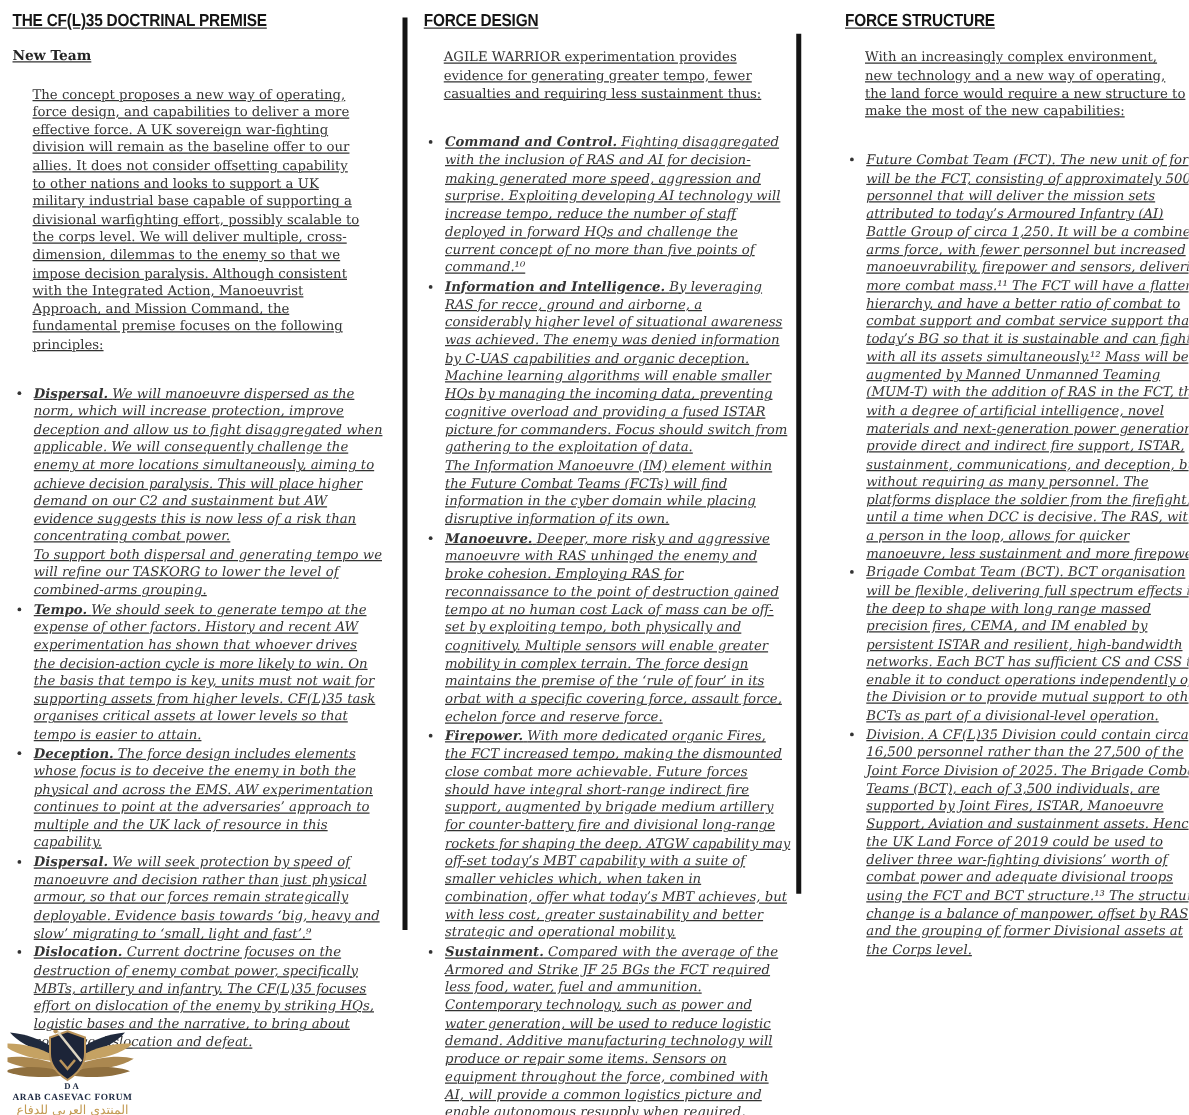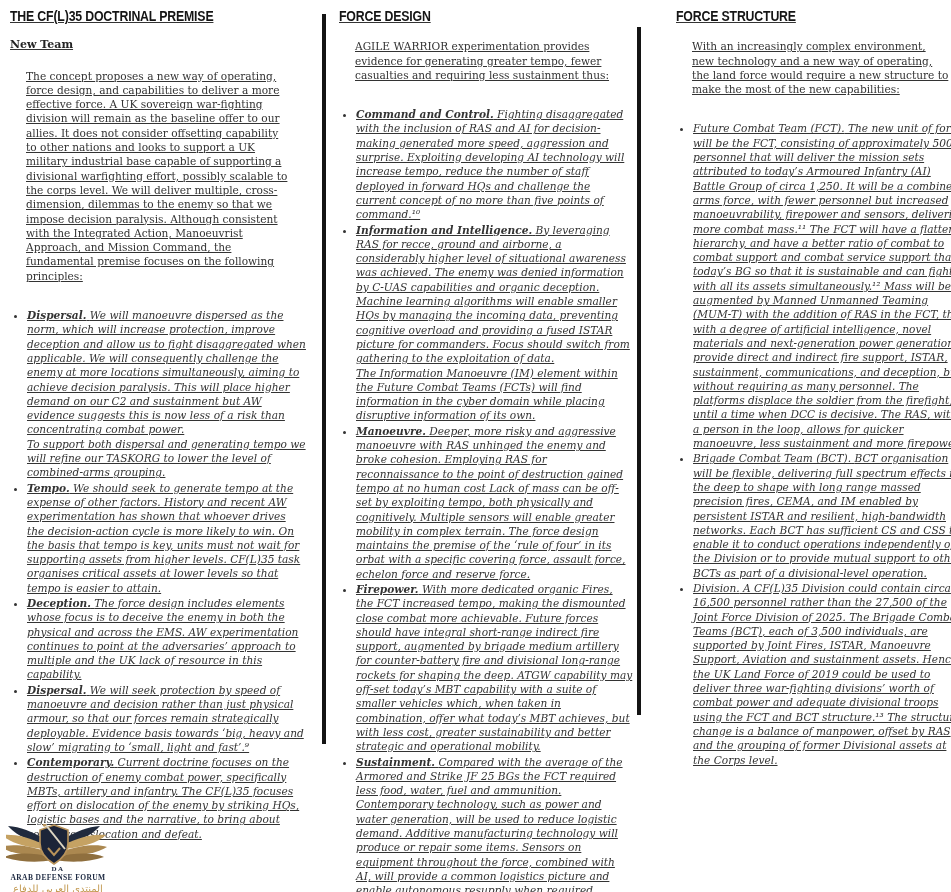--- a/index.html
+++ b/index.html
@@ -58,7 +58,7 @@
       <li><span class="lead">Tempo.</span> <span class="btext">We should seek to generate tempo at the expense of other factors. History and recent AW experimentation has shown that whoever drives the decision-action cycle is more likely to win. On the basis that tempo is key, units must not wait for supporting assets from higher levels. CF(L)35 task organises critical assets at lower levels so that tempo is easier to attain.</span></li>
       <li><span class="lead">Deception.</span> <span class="btext">The force design includes elements whose focus is to deceive the enemy in both the physical and across the EMS. AW experimentation continues to point at the adversaries’ approach to multiple and the UK lack of resource in this capability.</span></li>
       <li><span class="lead">Dispersal.</span> <span class="btext">We will seek protection by speed of manoeuvre and decision rather than just physical armour, so that our forces remain strategically deployable. Evidence basis towards ‘big, heavy and slow’ migrating to ‘small, light and fast’.⁹</span></li>
-      <li><span class="lead">Contemporary.</span> <span class="btext">Current doctrine focuses on the destruction of enemy combat power, specifically MBTs, artillery and infantry. The CF(L)35 focuses effort on dislocation of the enemy by striking HQs, logistic bases and the narrative, to bring about cognitive dislocation and defeat.</span></li>
+      <li><span class="lead">Dislocation.</span> <span class="btext">Current doctrine focuses on the destruction of enemy combat power, specifically MBTs, artillery and infantry. The CF(L)35 focuses effort on dislocation of the enemy by striking HQs, logistic bases and the narrative, to bring about cognitive dislocation and defeat.</span></li>
     </ul>
   </section>
 

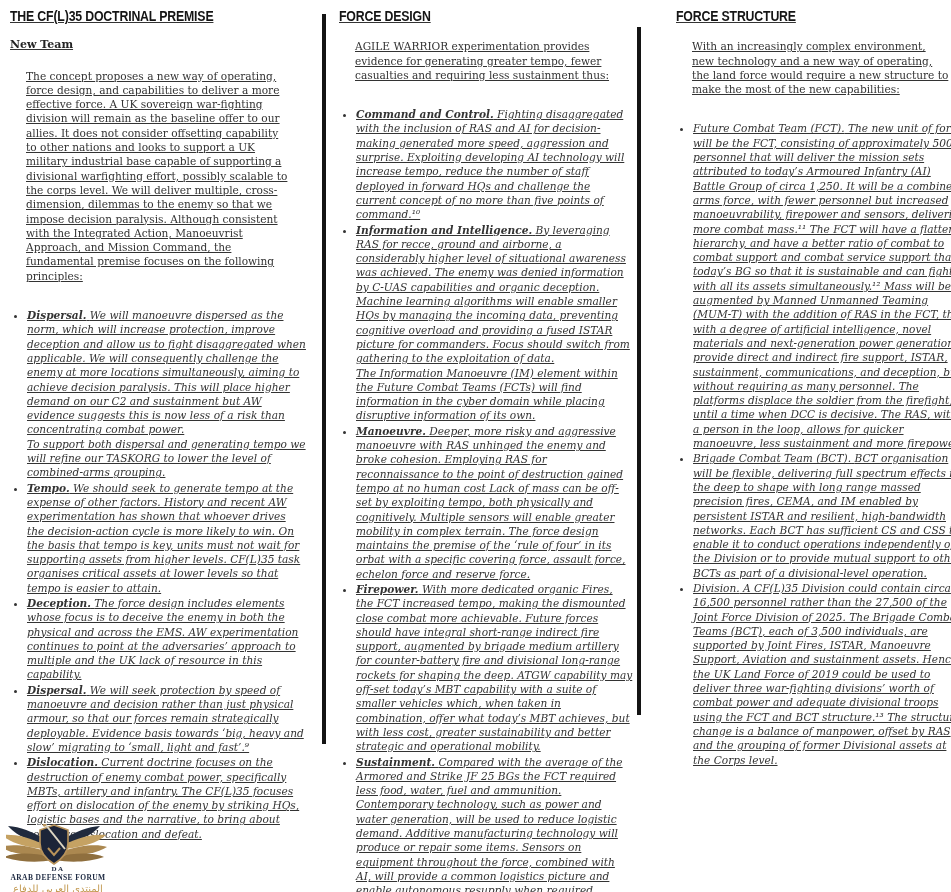--- a/index.html
+++ b/index.html
@@ -114,7 +114,7 @@
       </g>
     </svg>
     <div class="logo-da">DA</div>
-    <div class="logo-name">ARAB DEFENSE FORUM</div>
+    <div class="logo-name">ARAB CASEVAC FORUM</div>
     <div class="logo-arabic">المنتدى العربي للدفاع والتسليح</div>
   </div>
 

